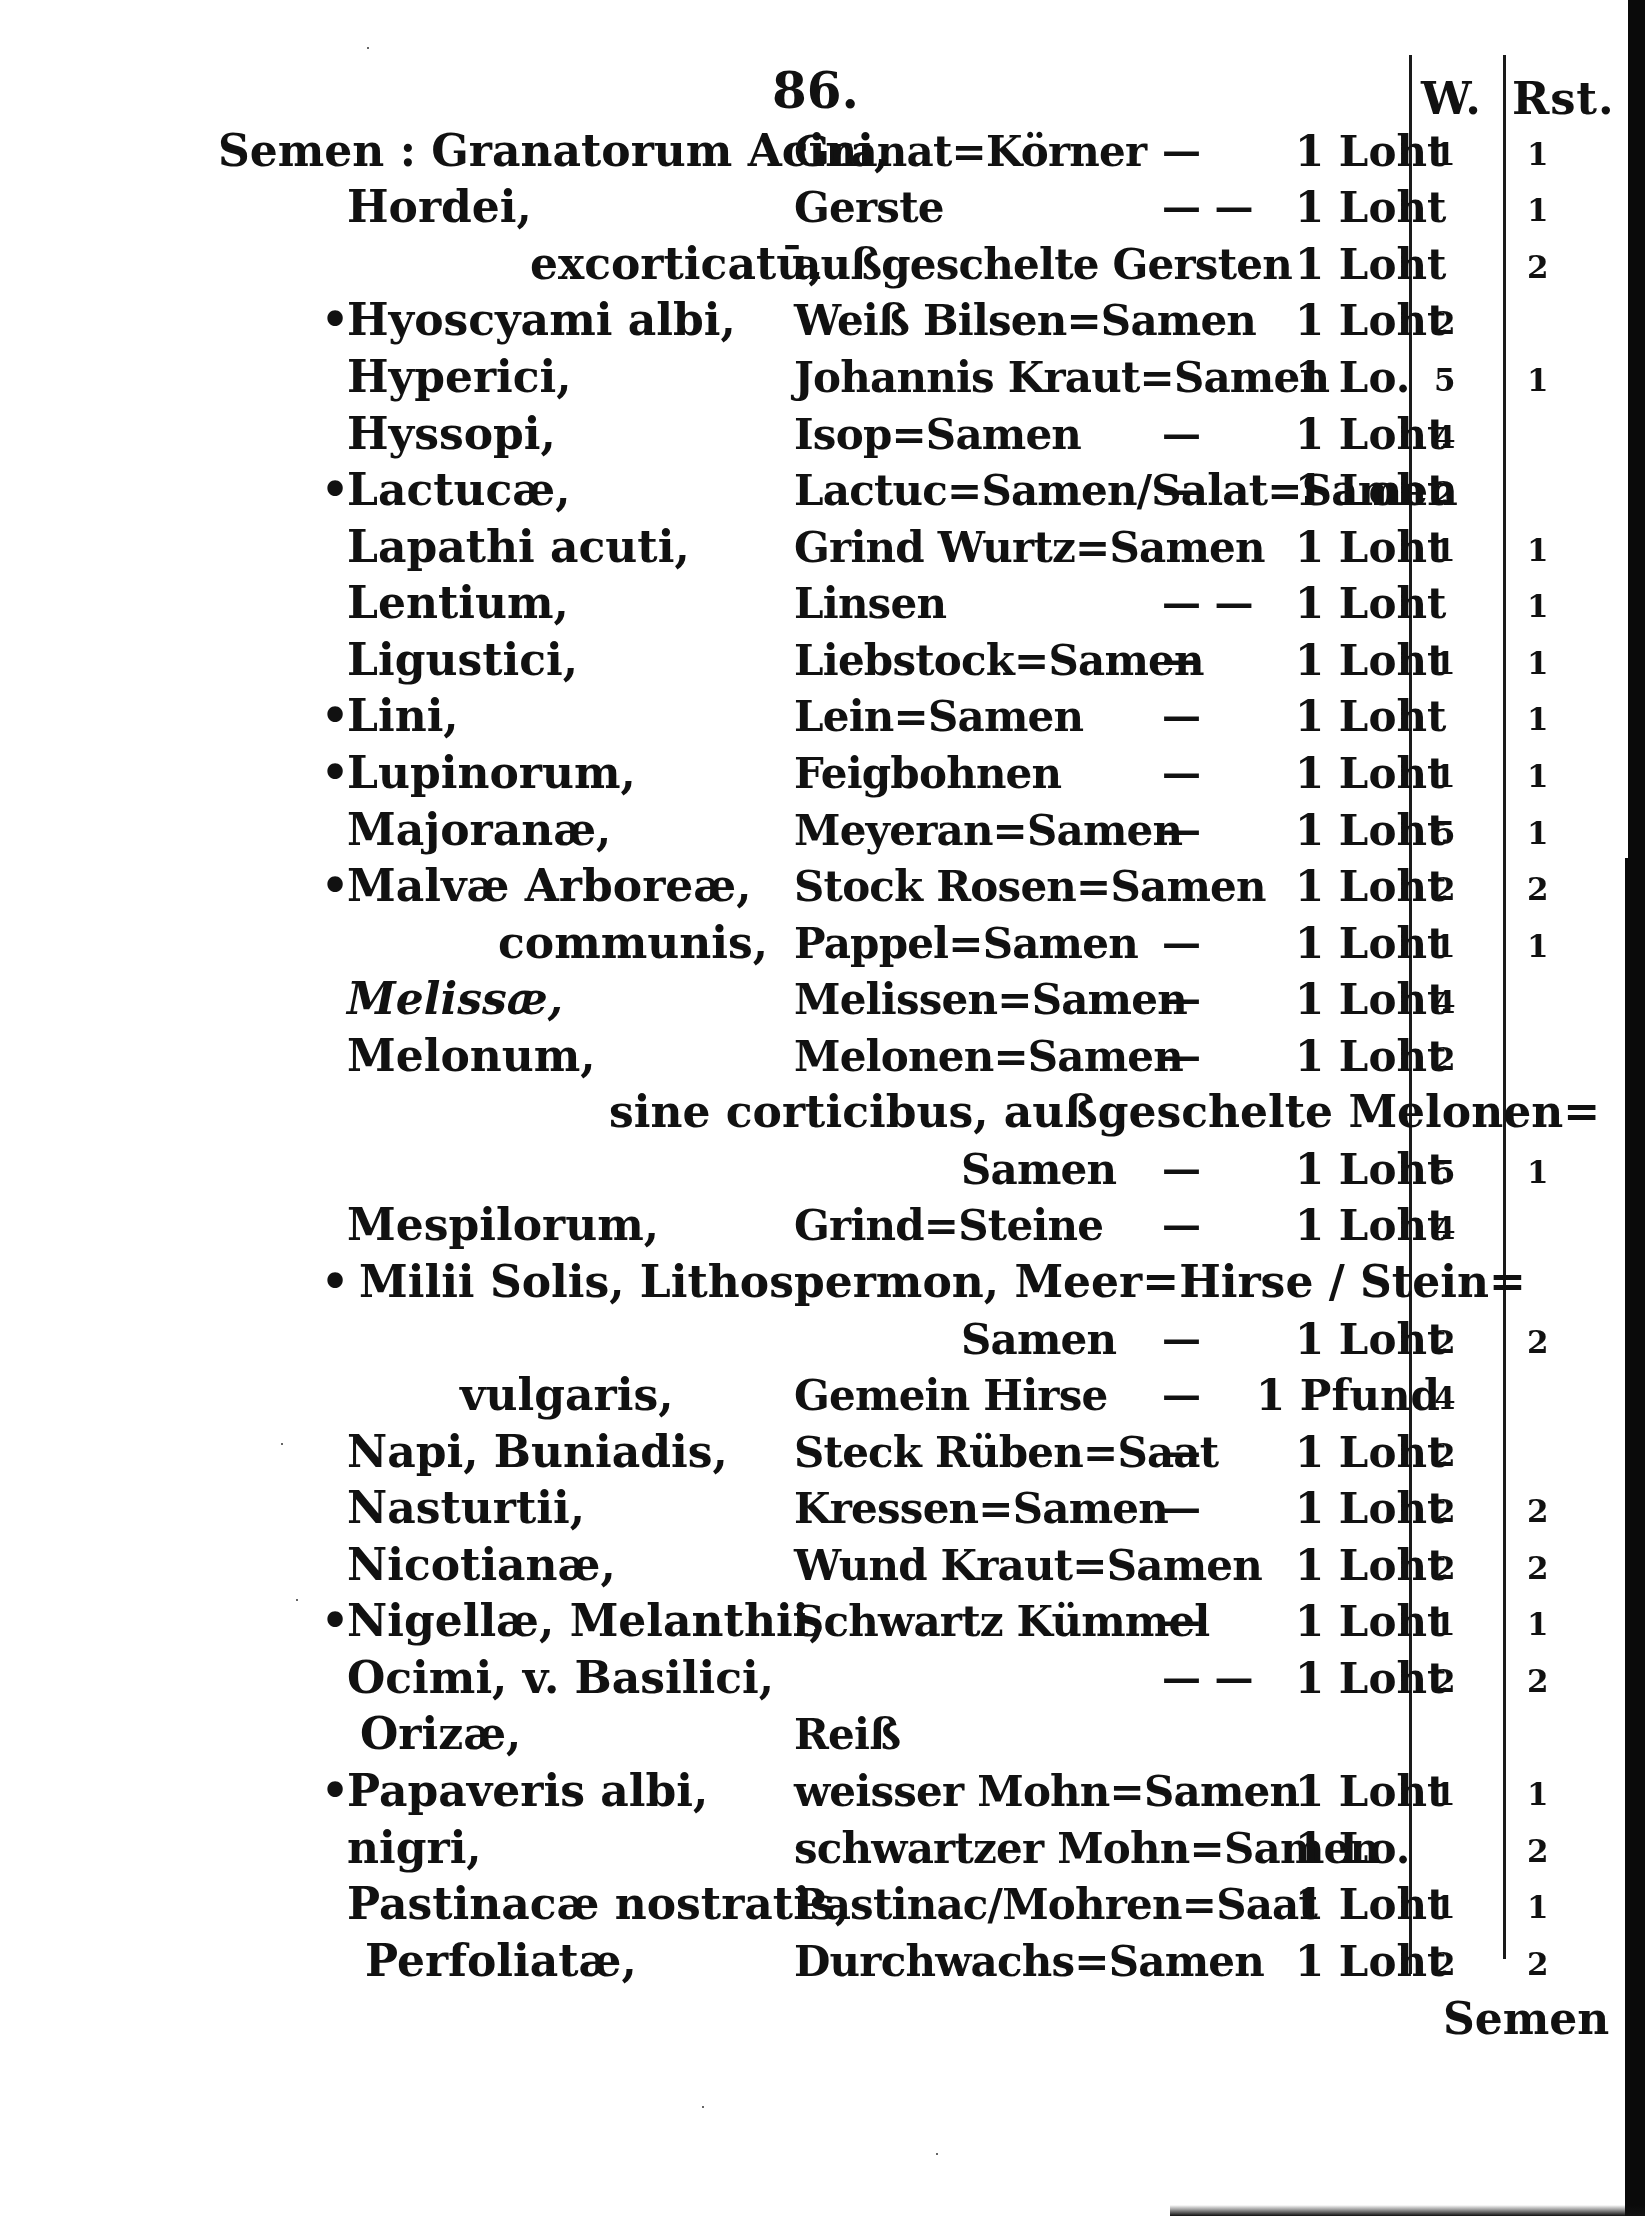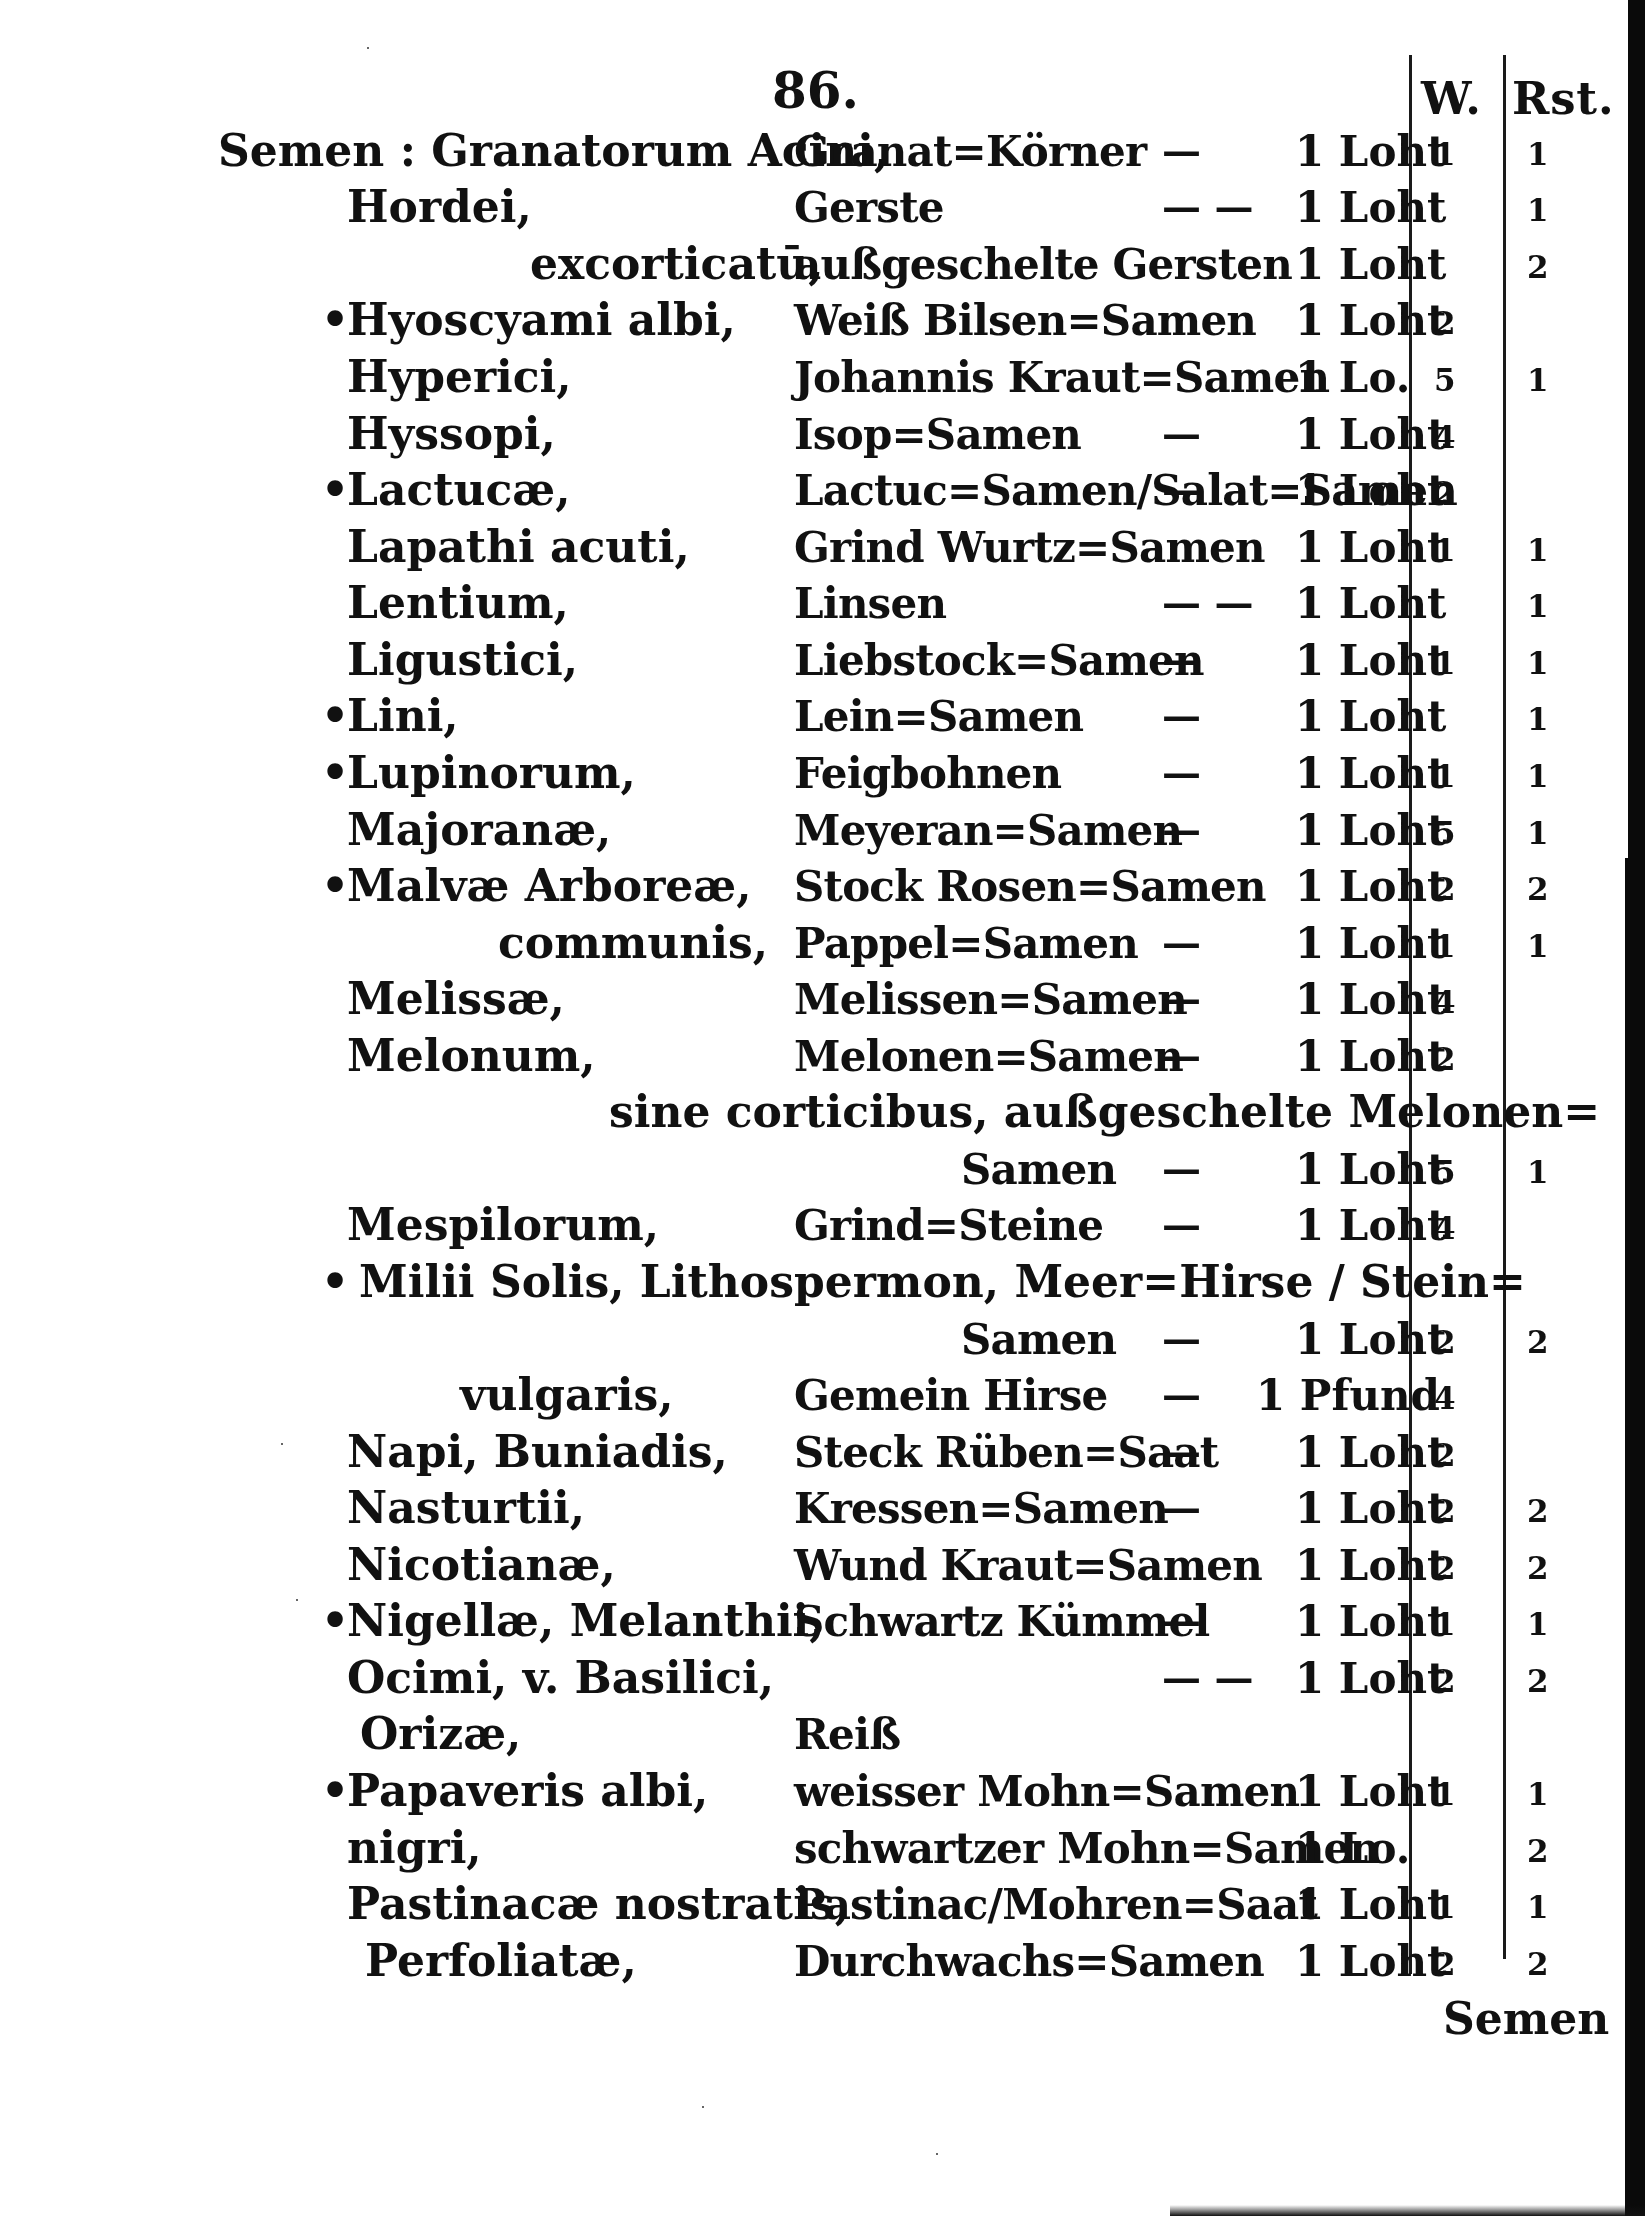--- a/index.html
+++ b/index.html
@@ -190,7 +190,7 @@
       </div>
       <div class="row" style="top: 973px;">
         <span class="bullet" style="left: 321px;"></span>
-        <span class="lat" style="left: 347px;">Melissæ,</span>
+        <span class="lat" style="left: 347px; font-style: italic;">Melissæ,</span>
         <span class="ger" style="left: 794px;">Melissen=Samen</span>
         <span class="dash" style="left: 1162px;">—</span>
         <span class="qty" style="left: 1295px;">1 Loht</span>

